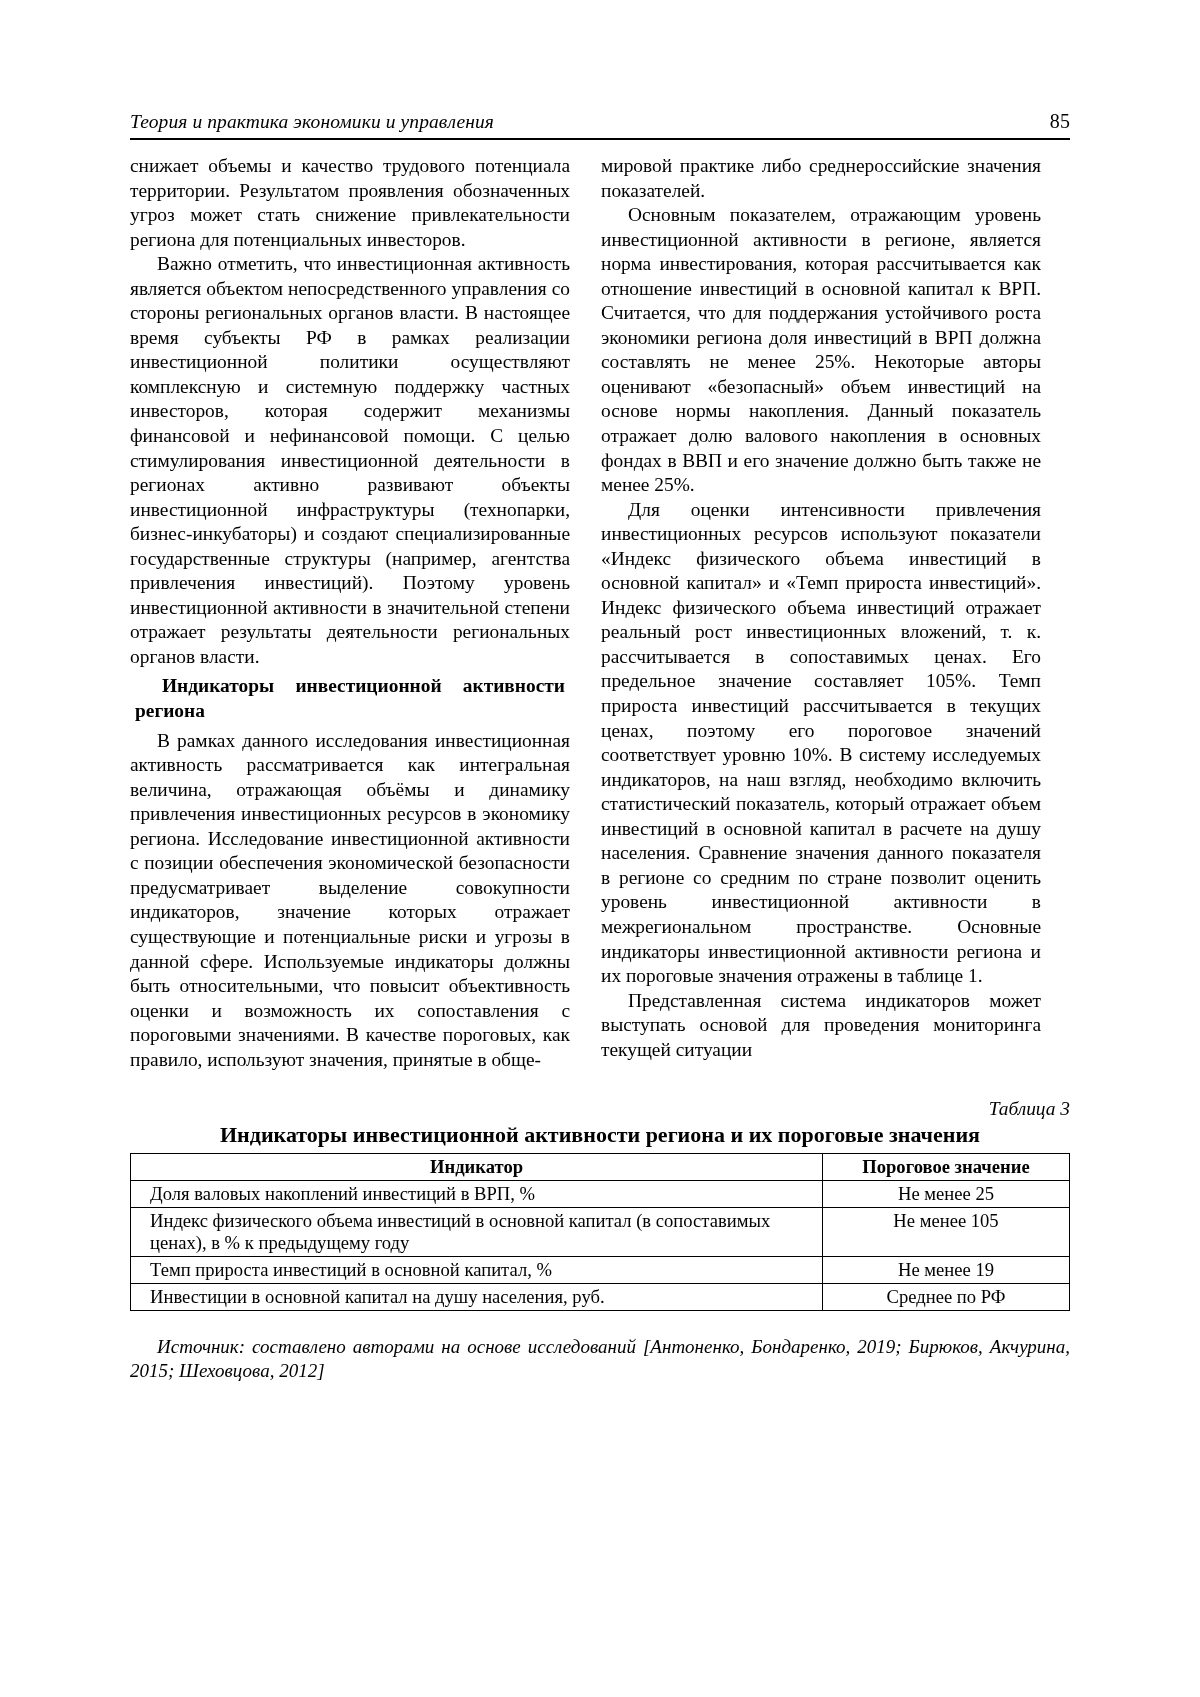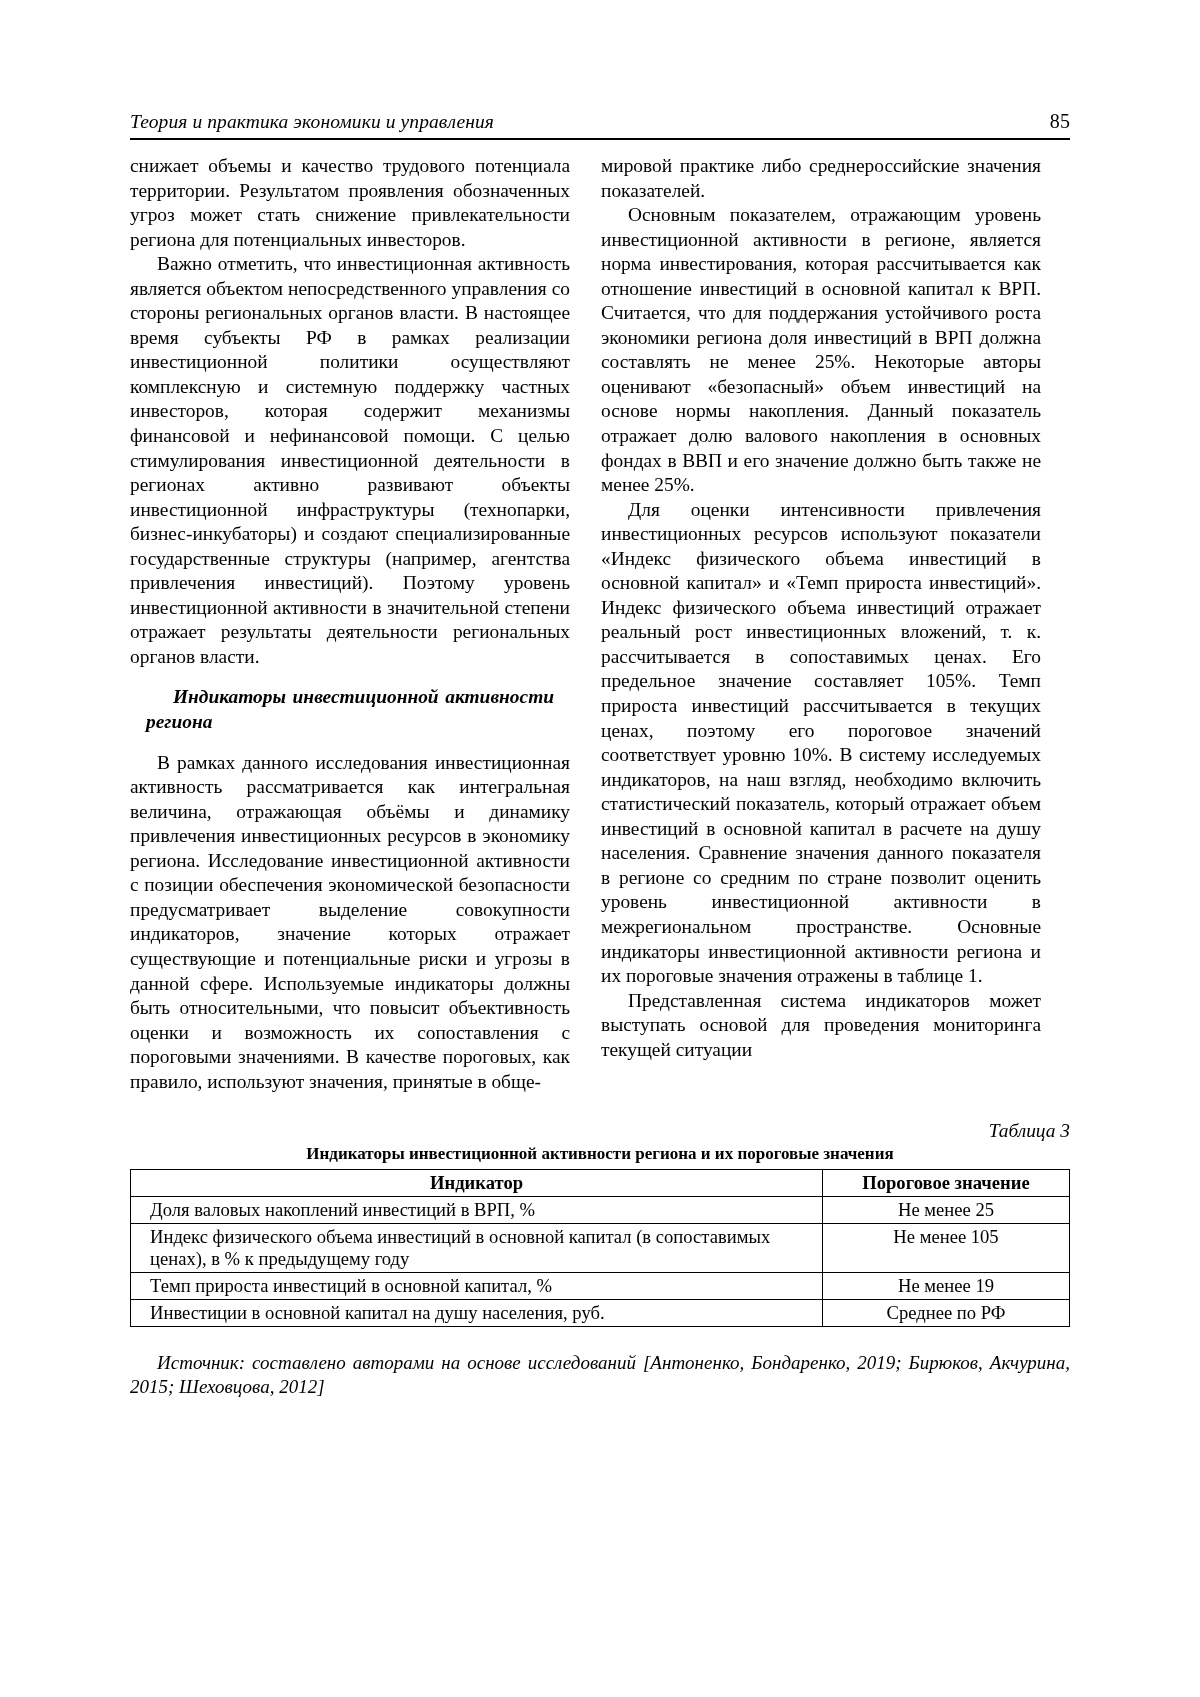--- a/index.html
+++ b/index.html
@@ -57,12 +57,11 @@
     text-indent: 0;
   }
   .col h3 {
-    margin: 16px;
+    margin: 5px;
     font-size: 19.4px;
     font-weight: bold;
     text-indent: 27px;
     line-height: 1.265;
-    font-style: italic;
   }
   .table-caption {
     text-align: right;

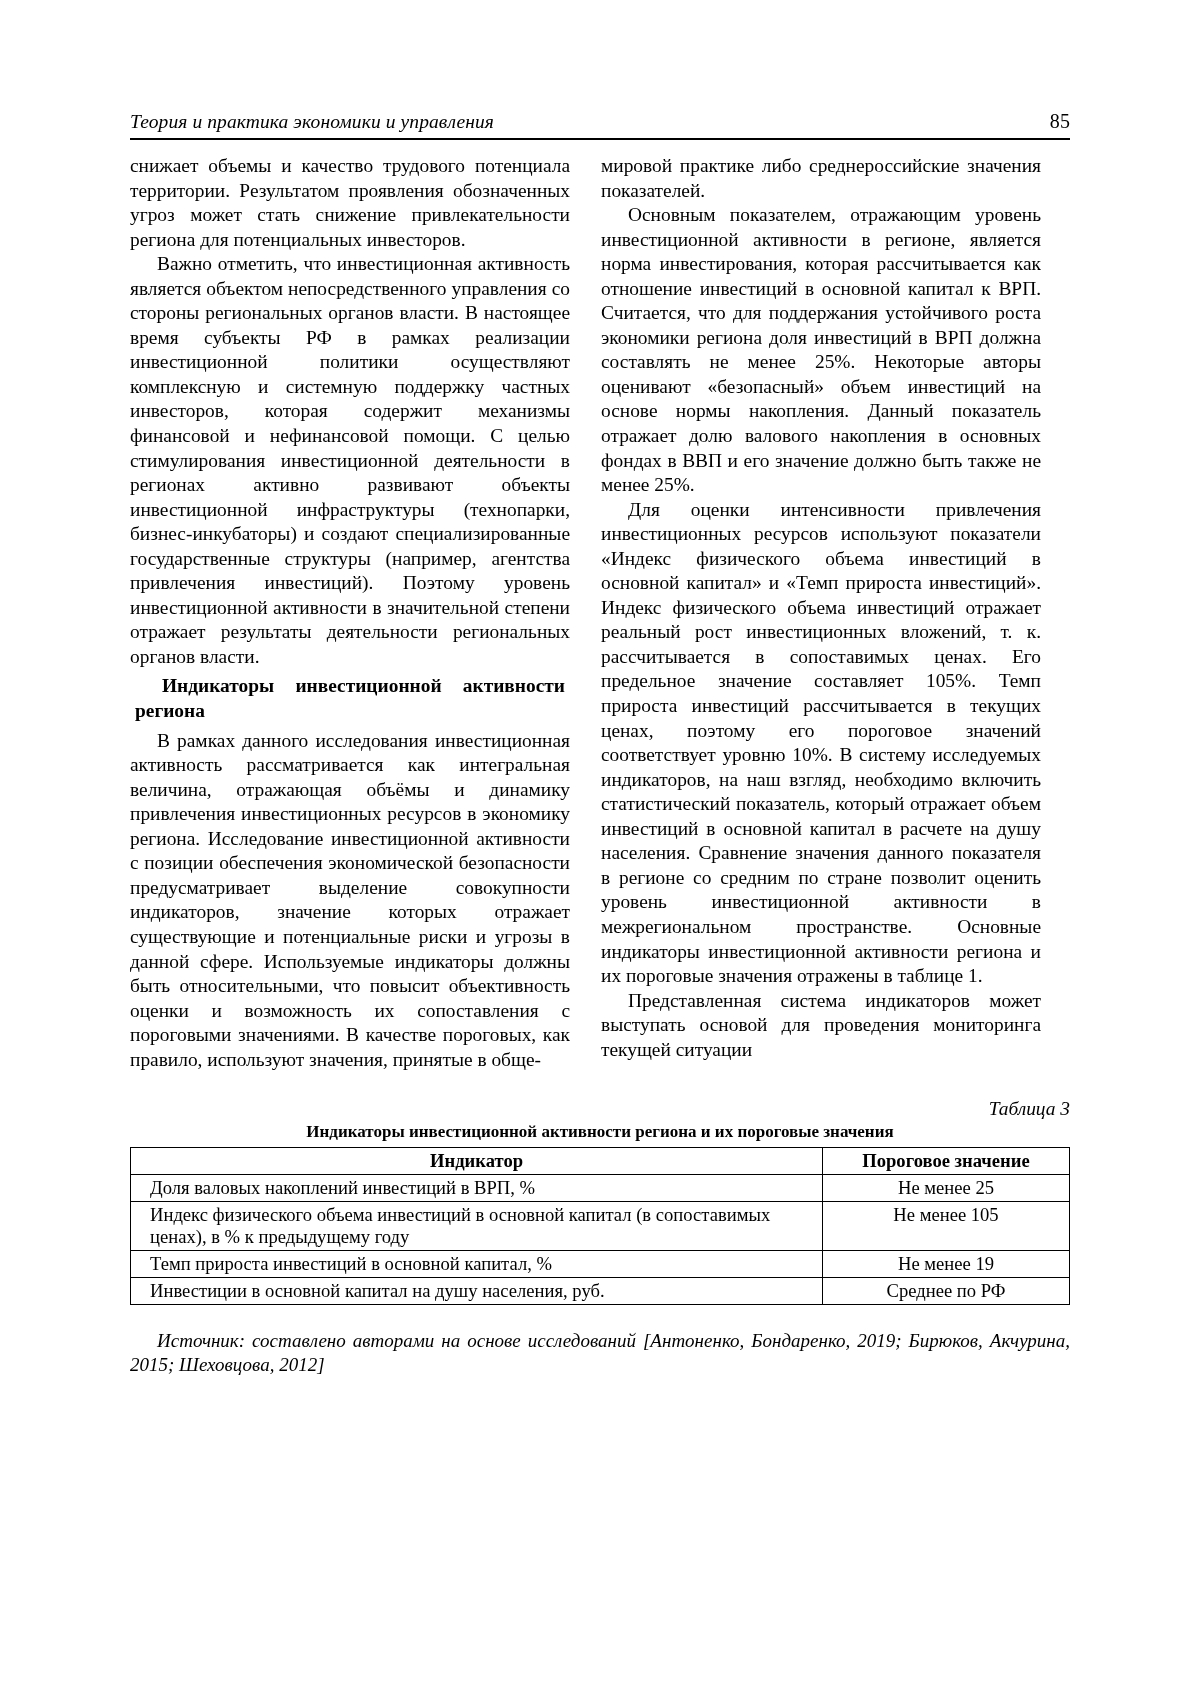--- a/index.html
+++ b/index.html
@@ -73,7 +73,7 @@
   .table-title {
     text-align: center;
     font-weight: bold;
-    font-size: 17px;
+    font-size: 22px;
     margin-bottom: 5px;
   }
   table.ind-table {

